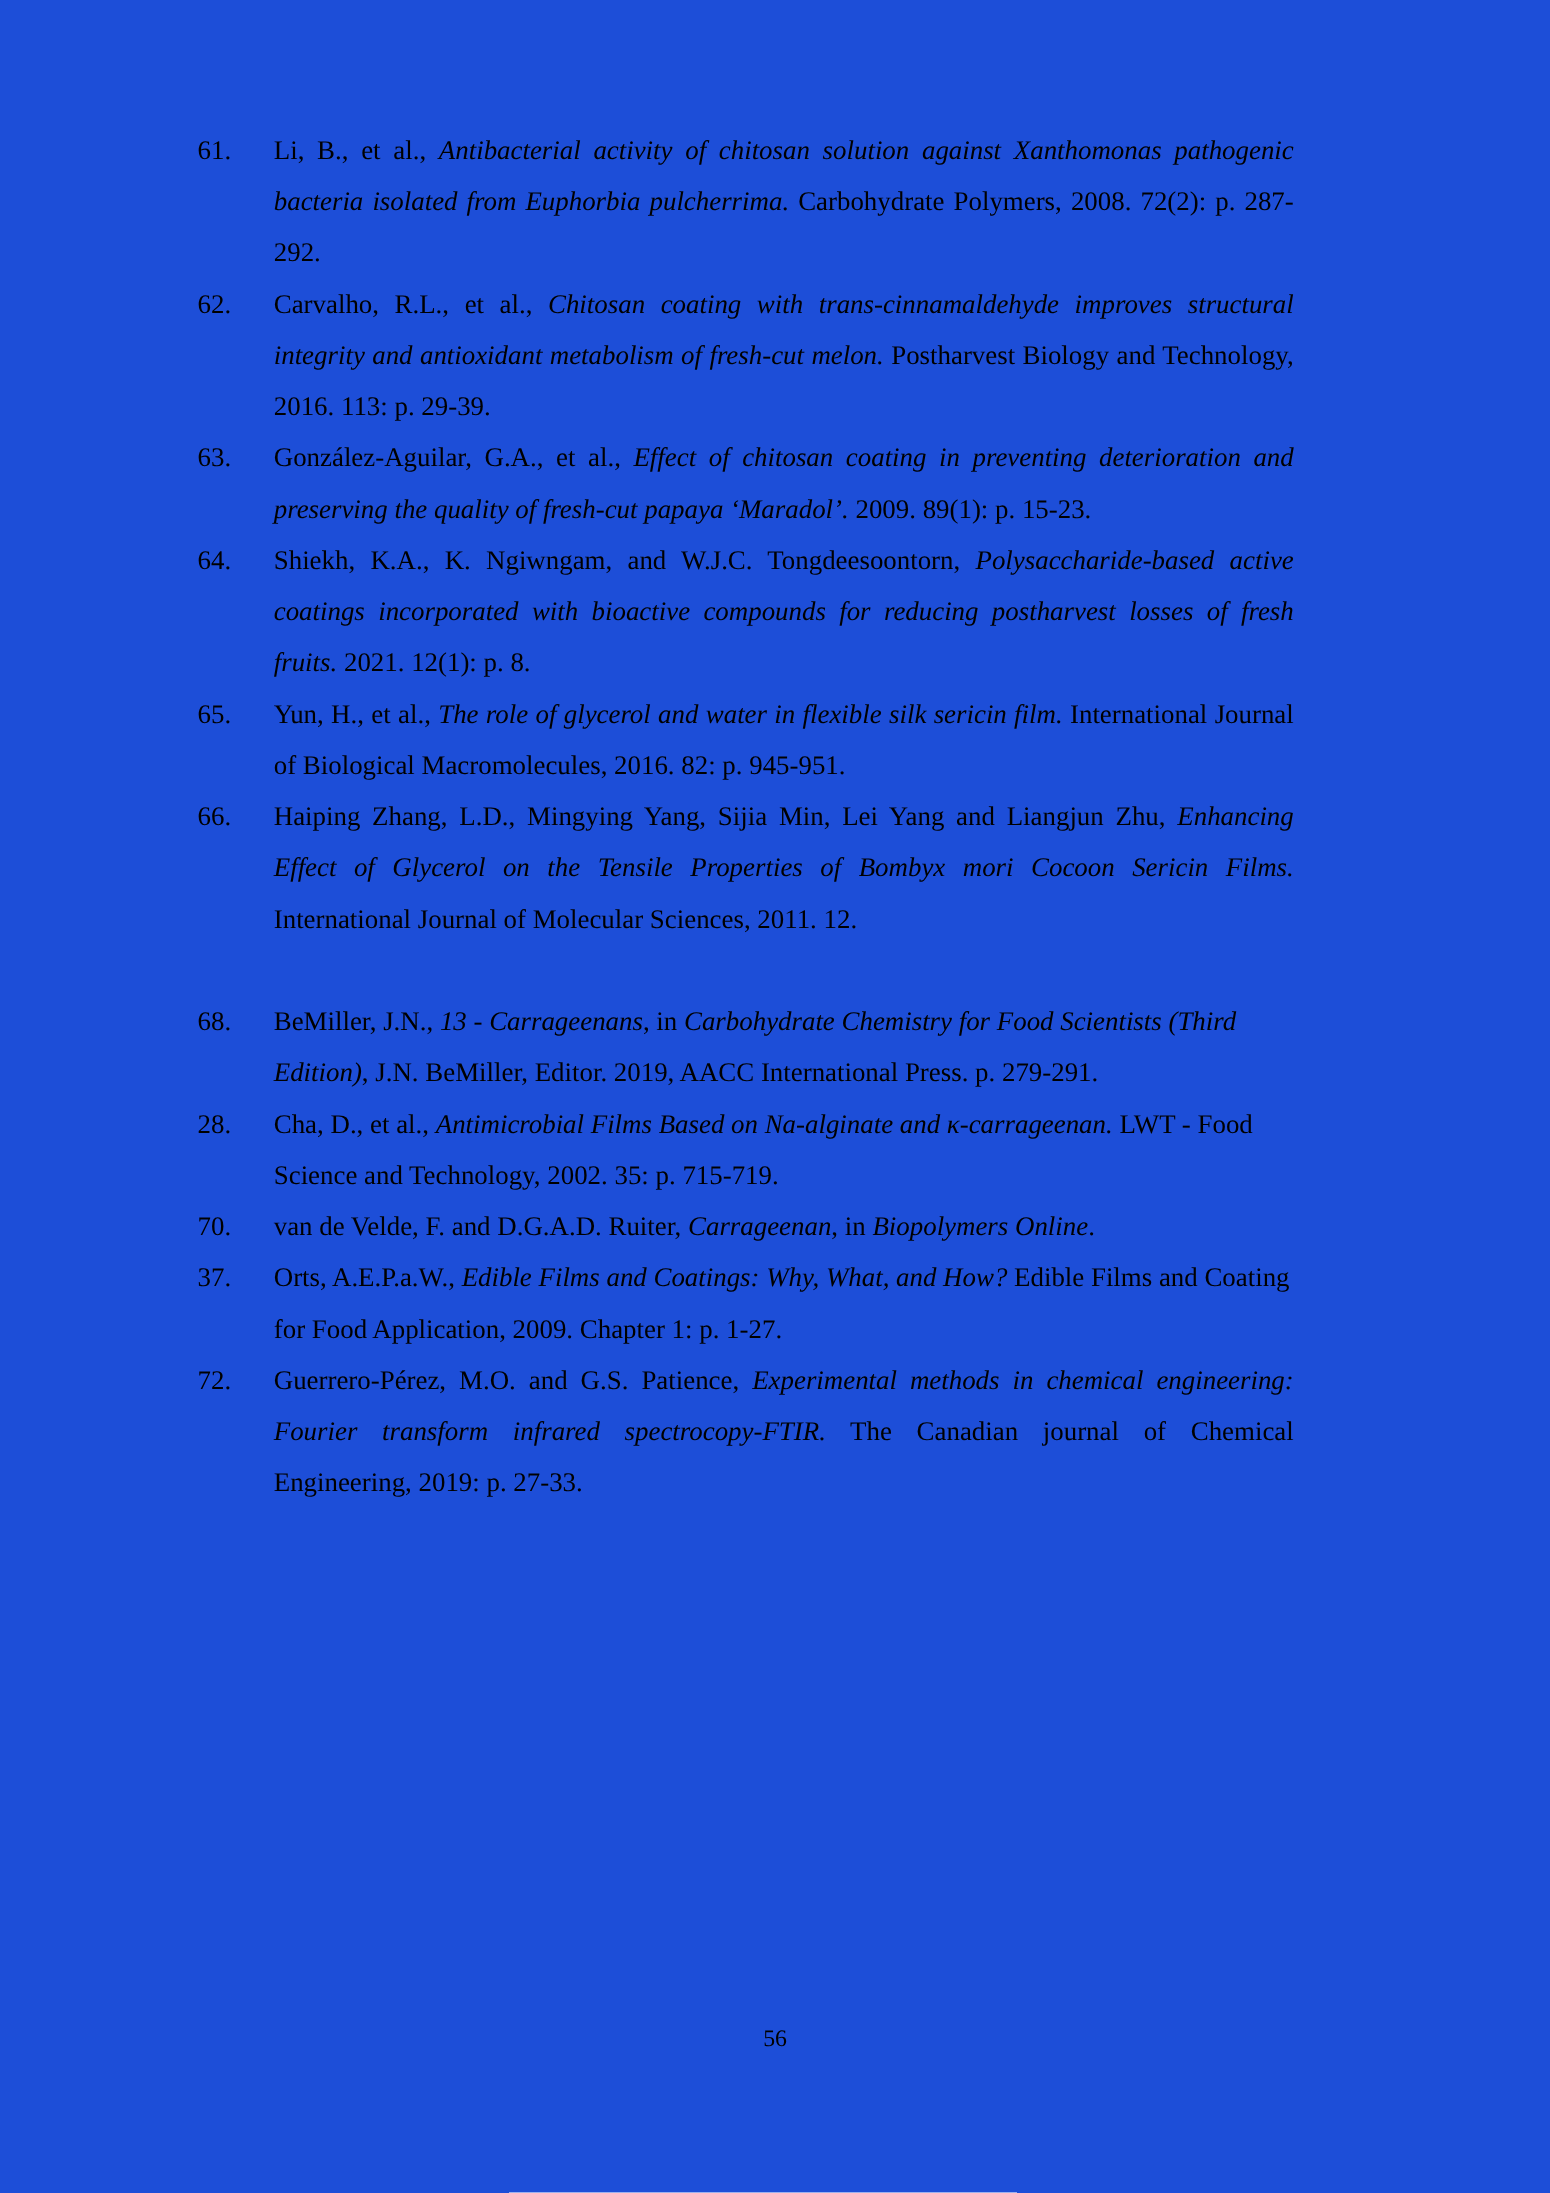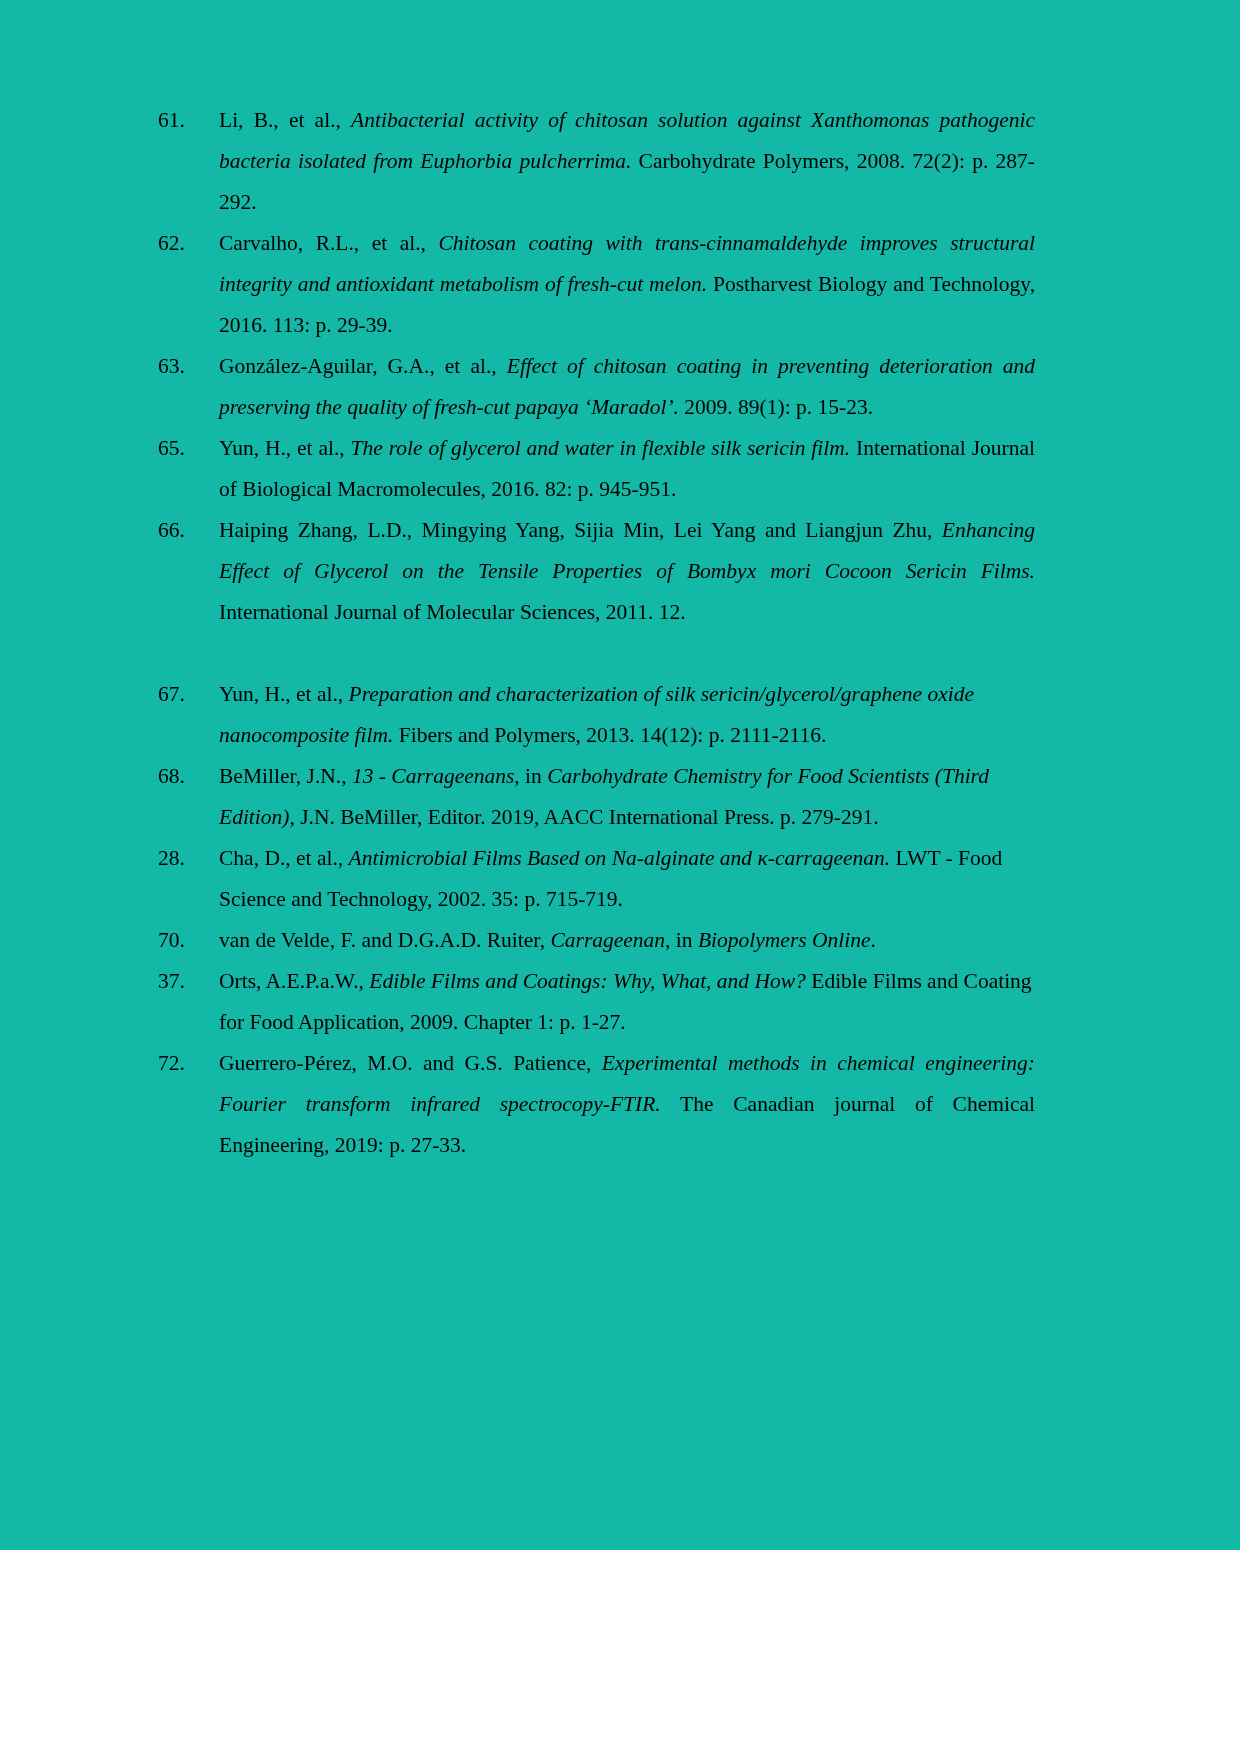--- a/index.html
+++ b/index.html
@@ -10,8 +10,8 @@
   .page {
     position: relative;
     width: 1240px;
-    height: 1550px;
-    background: #14b8a6;
+    height: 1754px;
+    background: #1d4ed8;
     margin: 0 auto;
     overflow: hidden;
     font-family: "Liberation Serif", "DejaVu Serif", serif;

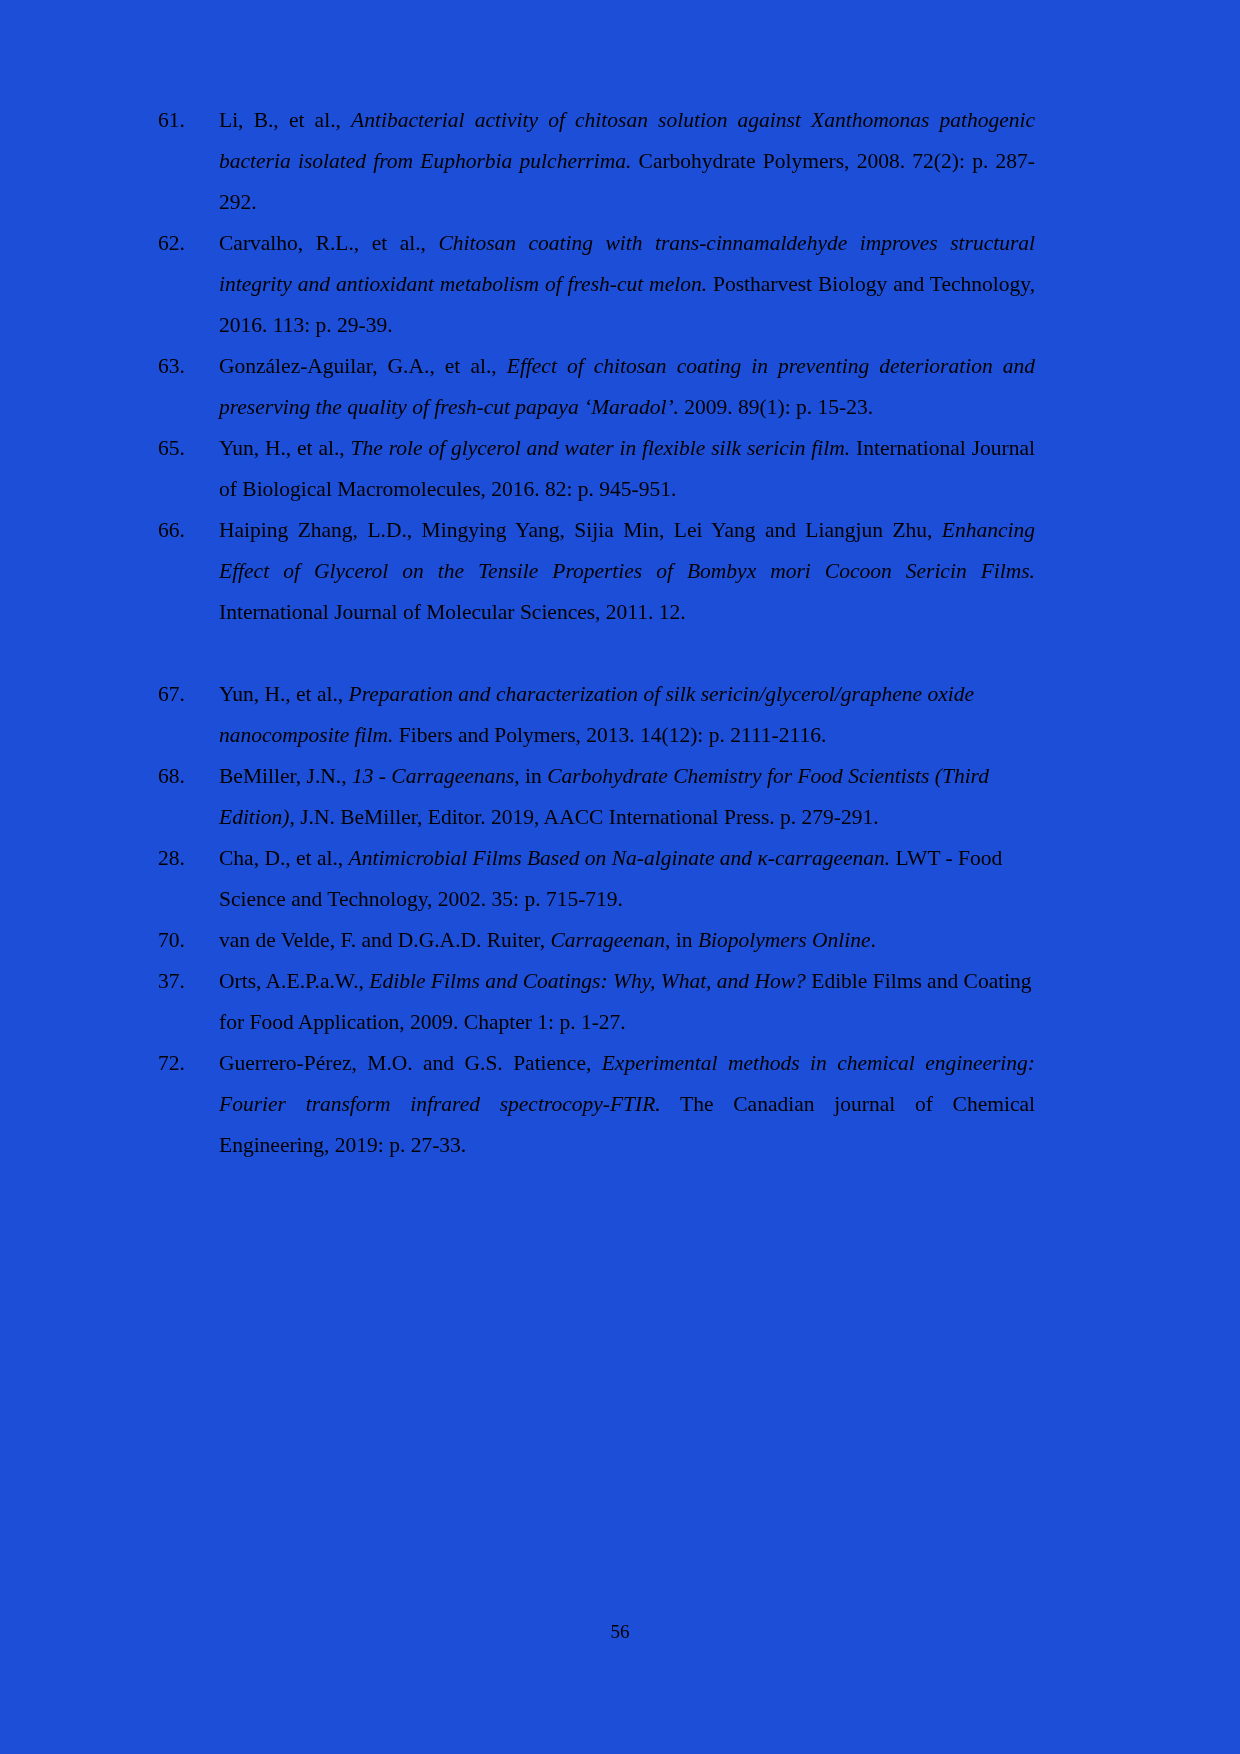--- a/index.html
+++ b/index.html
@@ -88,6 +88,10 @@
         <div class="ref-body">González-Aguilar, G.A., et al., <i>Effect of chitosan coating in preventing deterioration and preserving the quality of fresh-cut papaya ‘Maradol’.</i> 2009. <b>89</b>(1): p. 15-23.</div>
       </div>
       <div class="ref">
+        <div class="ref-num">64.</div>
+        <div class="ref-body">Shiekh, K.A., K. Ngiwngam, and W.J.C. Tongdeesoontorn, <i>Polysaccharide-based active coatings incorporated with bioactive compounds for reducing postharvest losses of fresh fruits.</i> 2021. <b>12</b>(1): p. 8.</div>
+      </div>
+      <div class="ref">
         <div class="ref-num">65.</div>
         <div class="ref-body">Yun, H., et al., <i>The role of glycerol and water in flexible silk sericin film.</i> International Journal of Biological Macromolecules, 2016. <b>82</b>: p. 945-951.</div>
       </div>

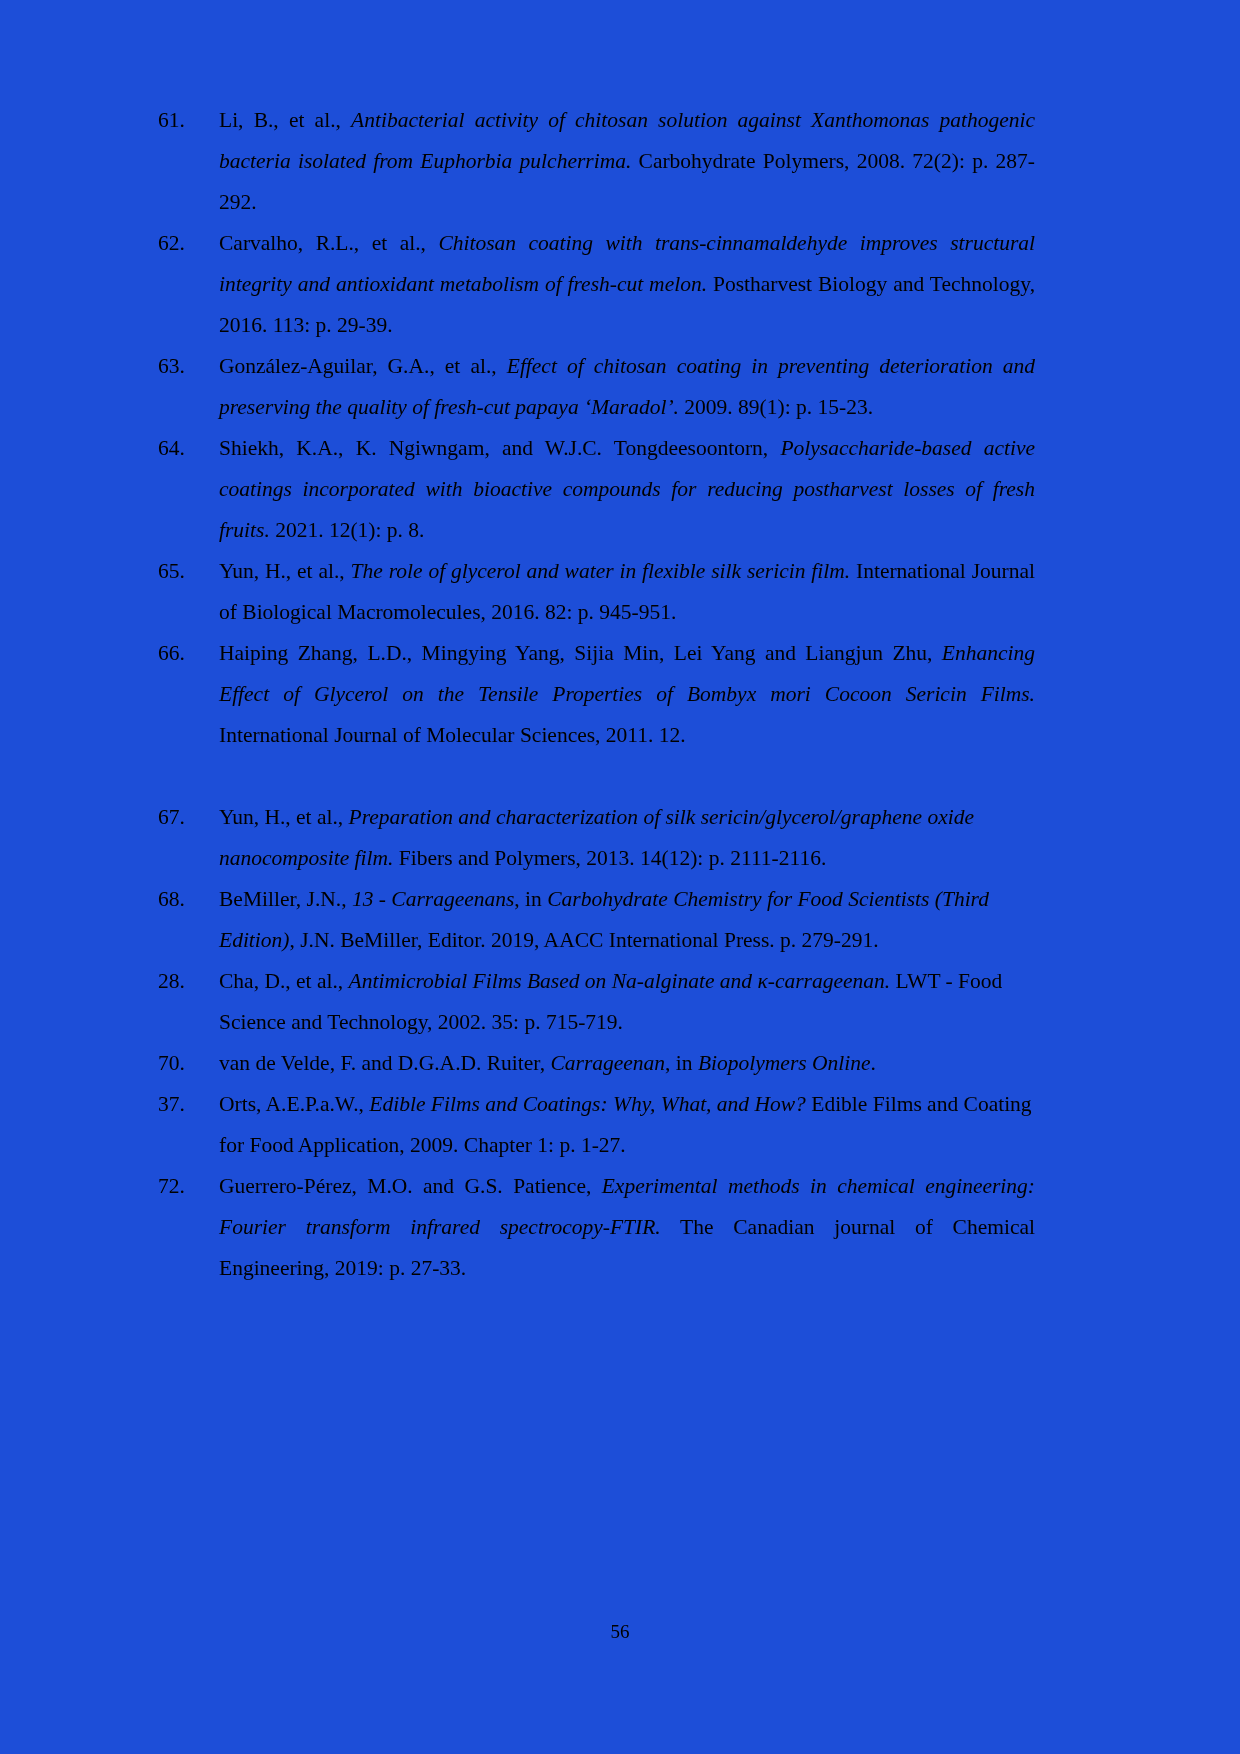--- a/index.html
+++ b/index.html
@@ -100,10 +100,6 @@
         <div class="ref-body">Haiping Zhang, L.D., Mingying Yang, Sijia Min, Lei Yang and Liangjun Zhu, <i>Enhancing Effect of Glycerol on the Tensile Properties of Bombyx mori Cocoon Sericin Films.</i> International Journal of Molecular Sciences, 2011. <b>12</b>.</div>
       </div>
       <div class="ref">
-        <div class="ref-num">67.</div>
-        <div class="ref-body nojust">Yun, H., et al., <i>Preparation and characterization of silk sericin/glycerol/graphene oxide nanocomposite film.</i> Fibers and Polymers, 2013. <b>14</b>(12): p. 2111-2116.</div>
-      </div>
-      <div class="ref">
         <div class="ref-num">68.</div>
         <div class="ref-body nojust">BeMiller, J.N., <i>13 - Carrageenans</i>, in <i>Carbohydrate Chemistry for Food Scientists (Third Edition)</i>, J.N. BeMiller, Editor. 2019, AACC International Press. p. 279-291.</div>
       </div>

